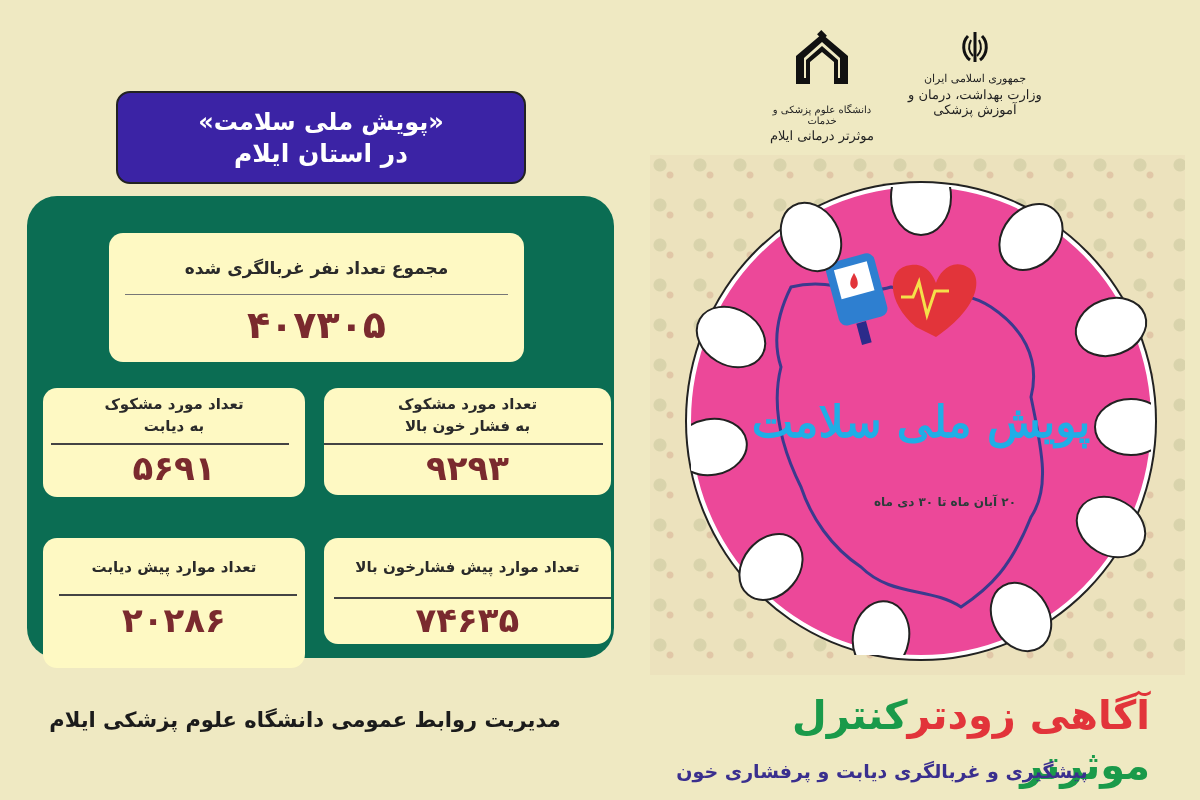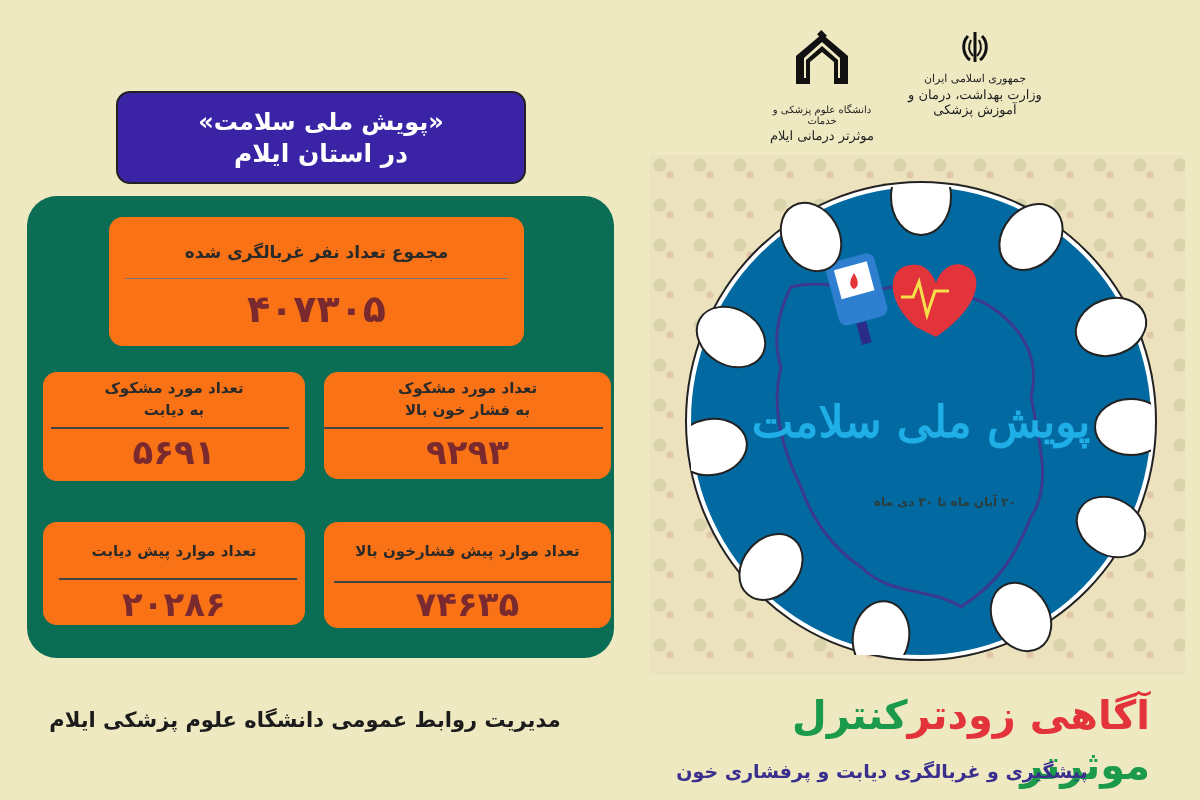--- a/index.html
+++ b/index.html
@@ -29,8 +29,8 @@
   }
 
   .card {
-    position: absolute; background: #f97316; border-radius: 14px;
-    box-sizing: border-box; text-align: center; color: #222;
+    position: absolute; background: #fef9c3; border-radius: 14px;
+    box-sizing: border-box; text-align: center; color: #222; margin-top: 16px;
   }
   .card .label { font-size: 15px; line-height: 22px; font-weight: bold; color: #2a2a2a; }
   .card .rule { position: absolute; height: 2px; background: #444; }

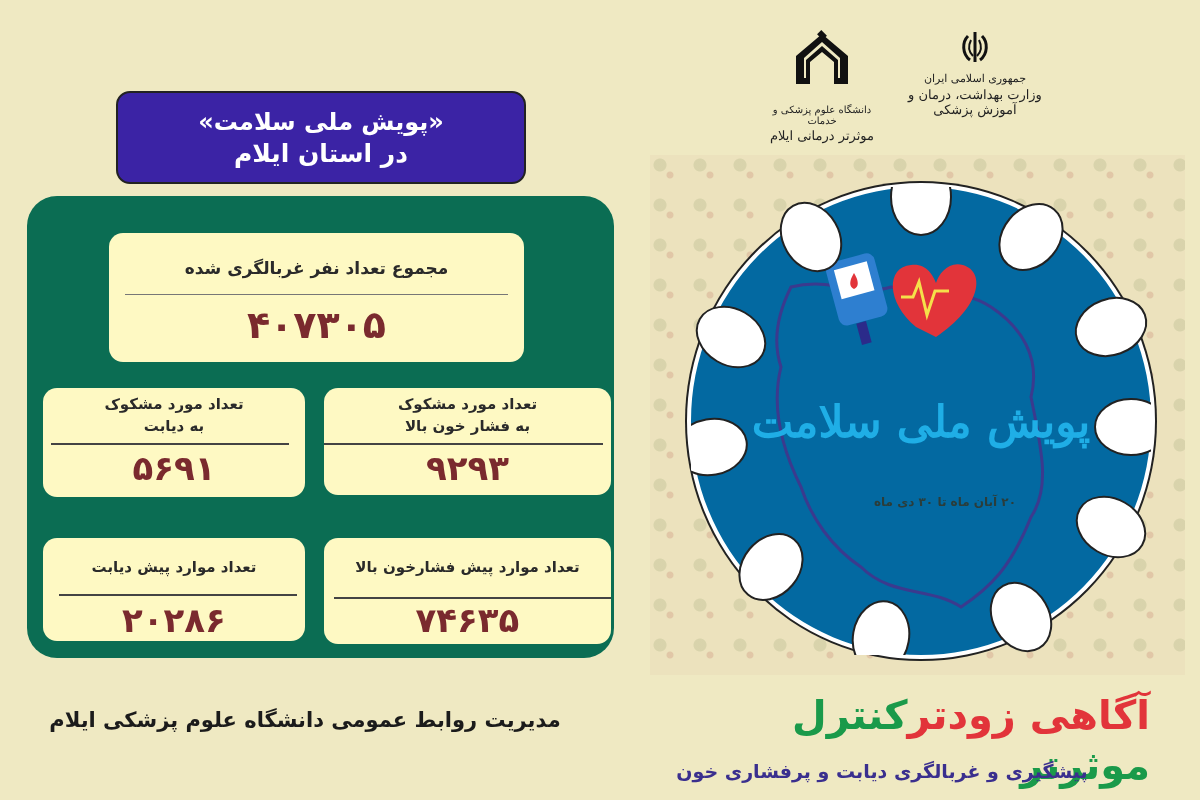--- a/index.html
+++ b/index.html
@@ -84,7 +84,7 @@
 
   .emblem-circle {
     left: 687px; top: 183px; width: 468px; height: 476px;
-    border-radius: 50%; background: #0369a1;
+    border-radius: 50%; background: #ec4899;
     border: 4px solid #fff; box-shadow: 0 0 0 2px #222;
     box-sizing: border-box; overflow: visible;
   }

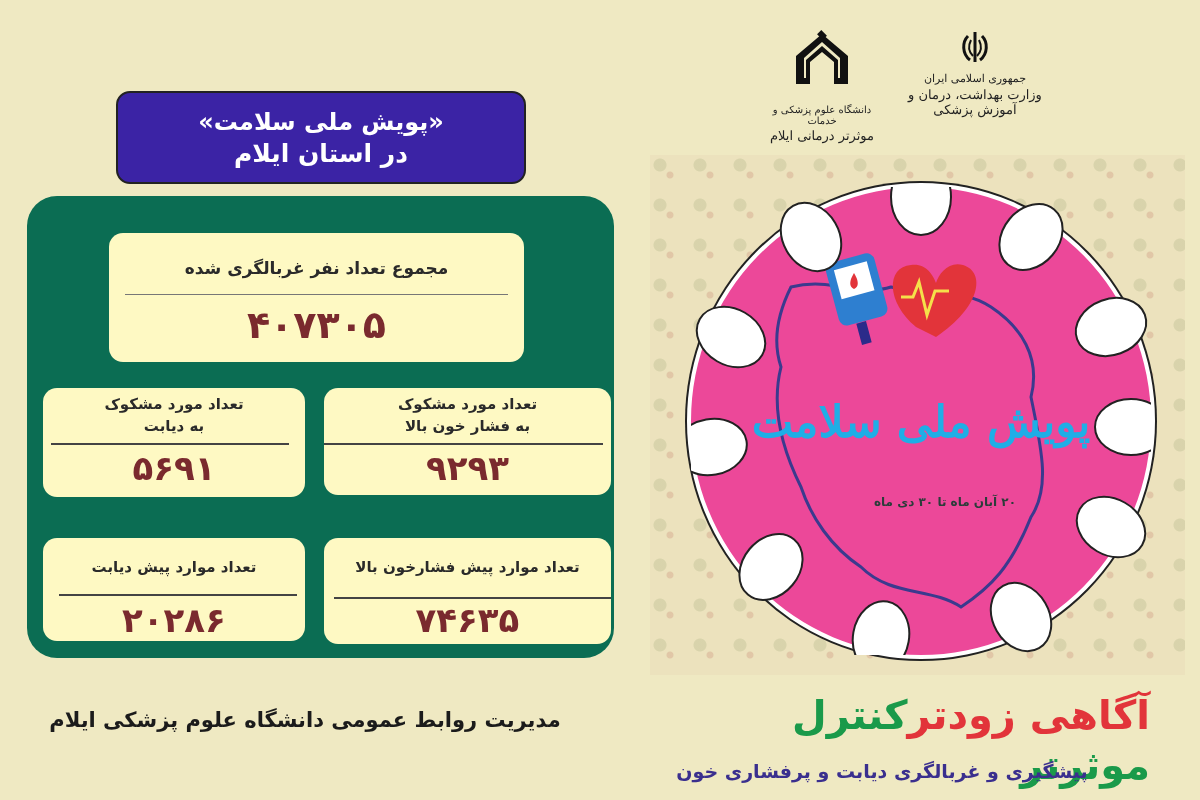--- a/index.html
+++ b/index.html
@@ -52,7 +52,7 @@
   .card-htn-suspect { left: 297px; top: 176px; width: 287px; height: 107px; }
   .card-dm-suspect { left: 16px; top: 176px; width: 262px; height: 109px; }
   .card-htn-pre { left: 297px; top: 326px; width: 287px; height: 106px; }
-  .card-dm-pre { left: 16px; top: 326px; width: 262px; height: 103px; }
+  .card-dm-pre { left: 16px; top: 326px; width: 262px; height: 130px; }
   .card-htn-pre .label, .card-dm-pre .label { top: 18px; }
   .card-htn-pre .rule { left: 10px; right: 0; top: 59px; }
   .card-dm-pre .rule { left: 16px; right: 8px; top: 56px; }

